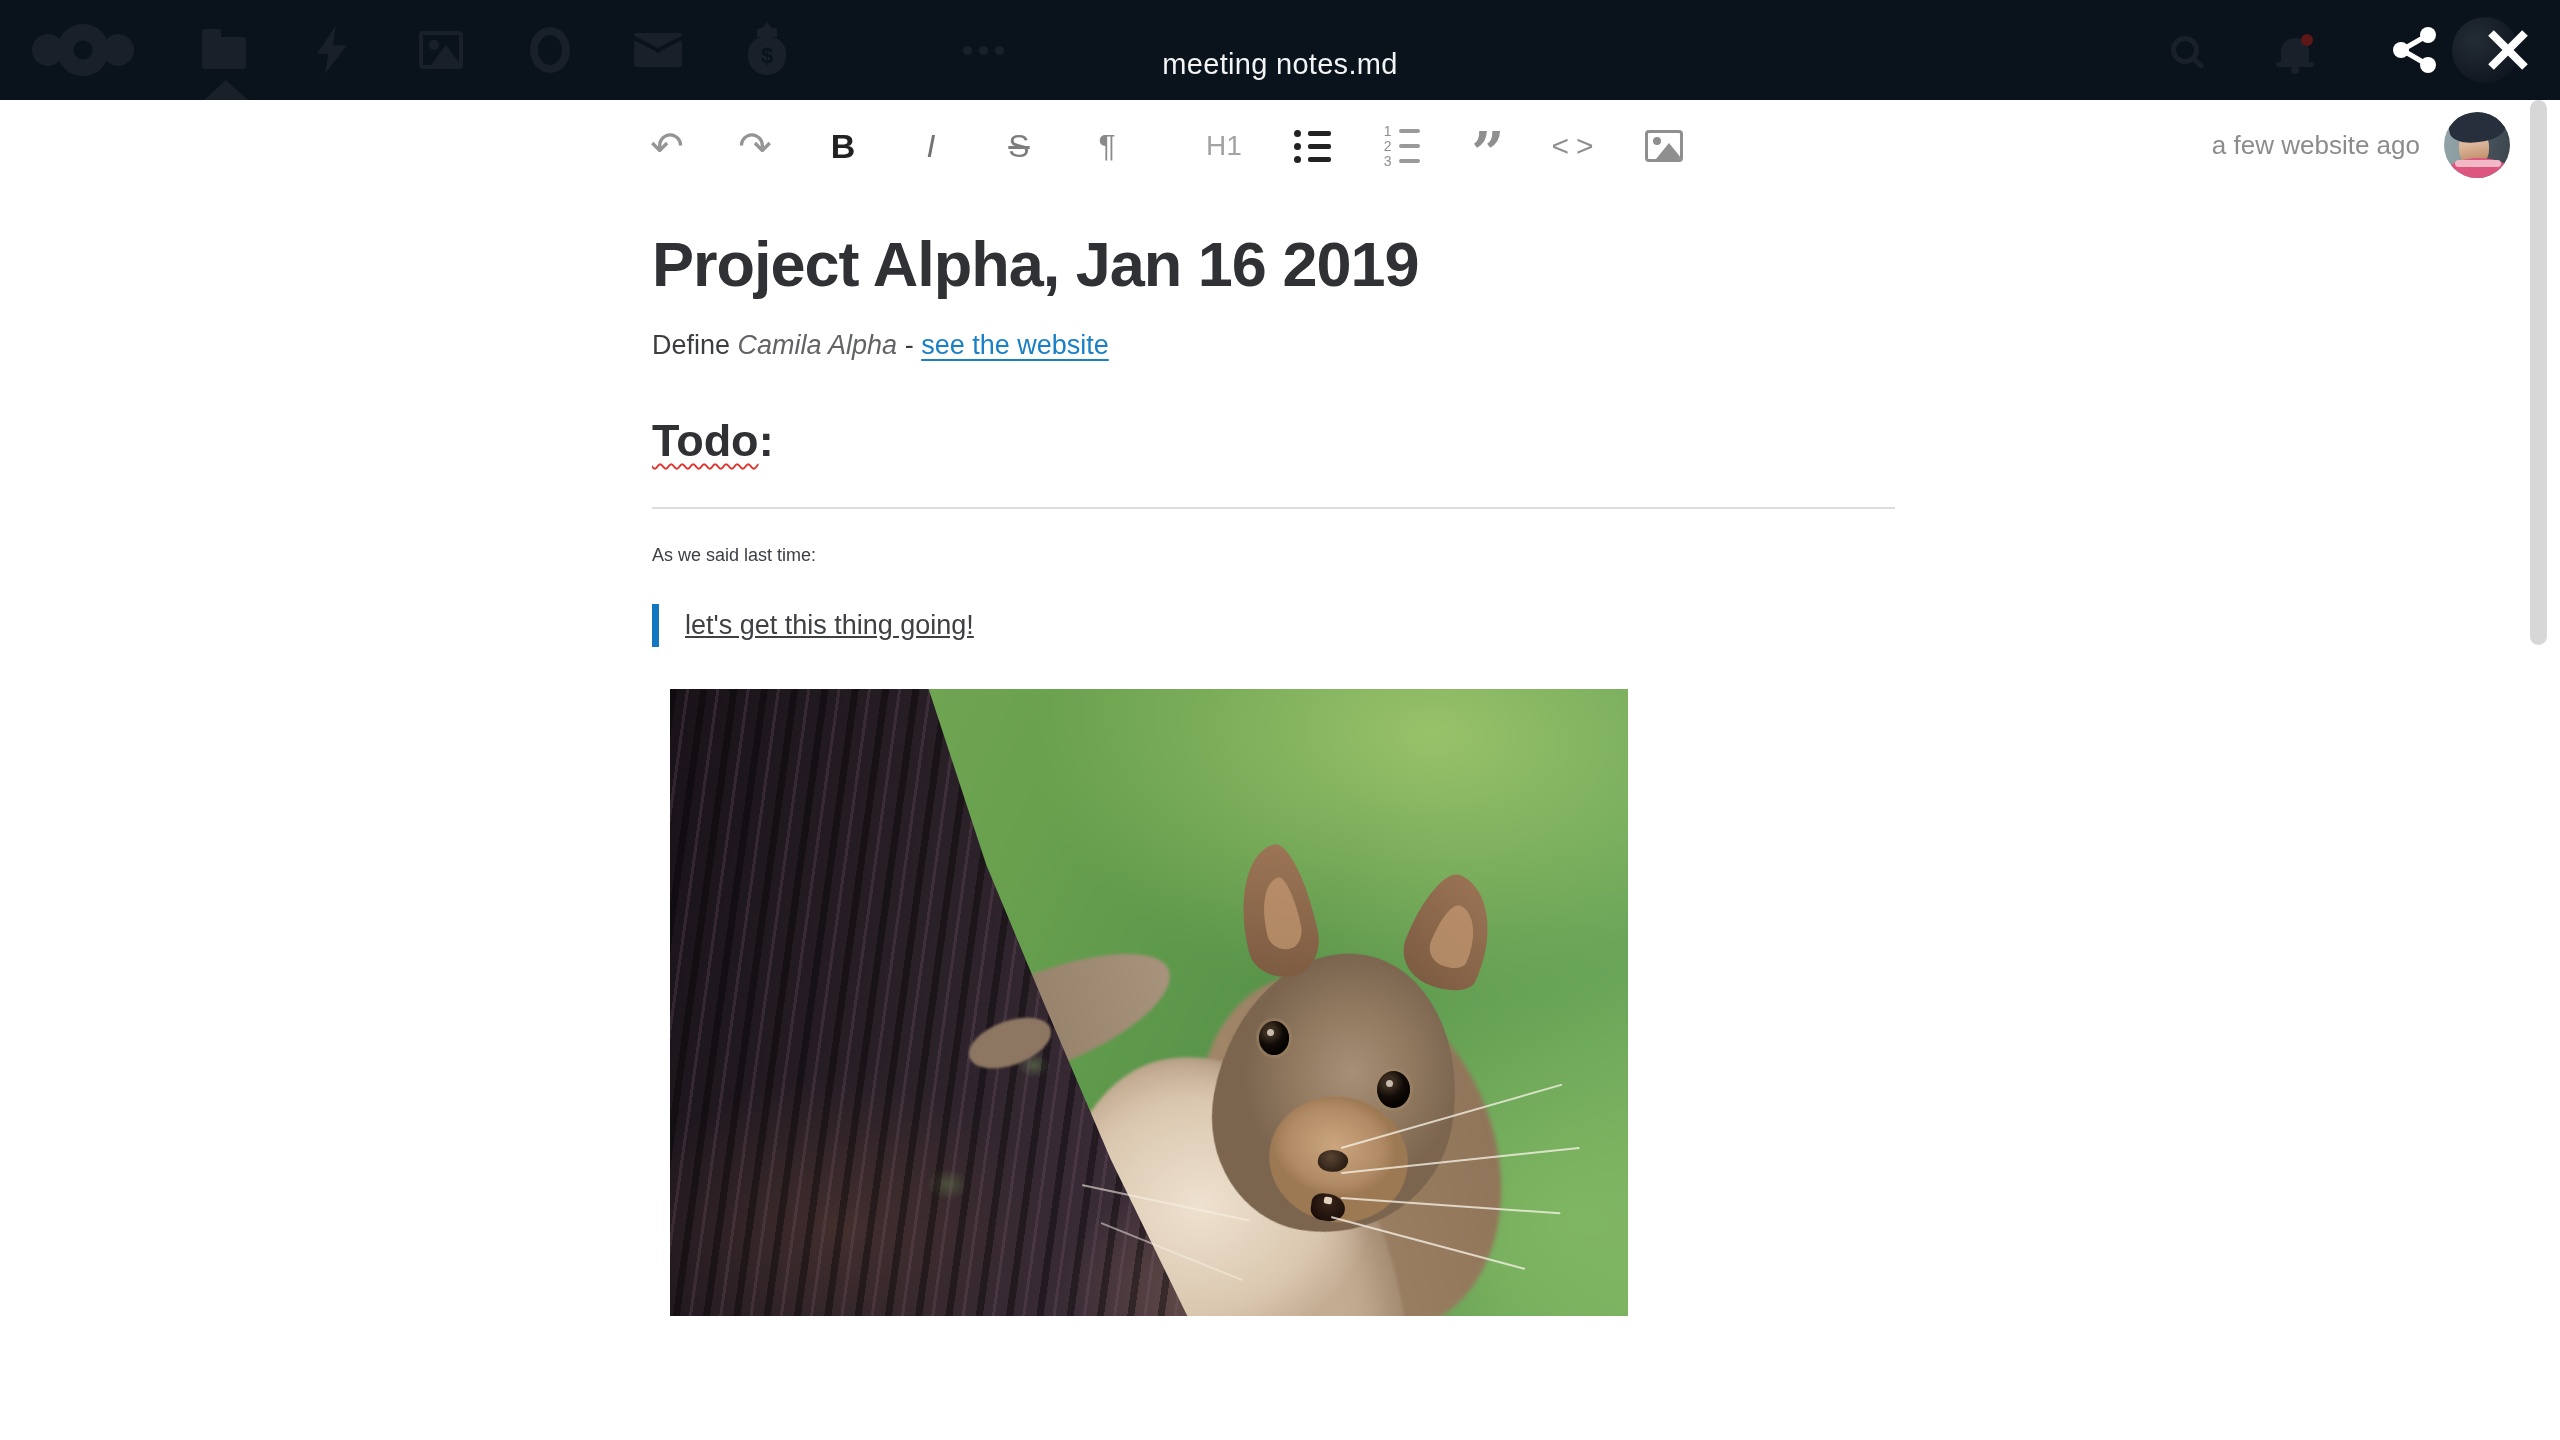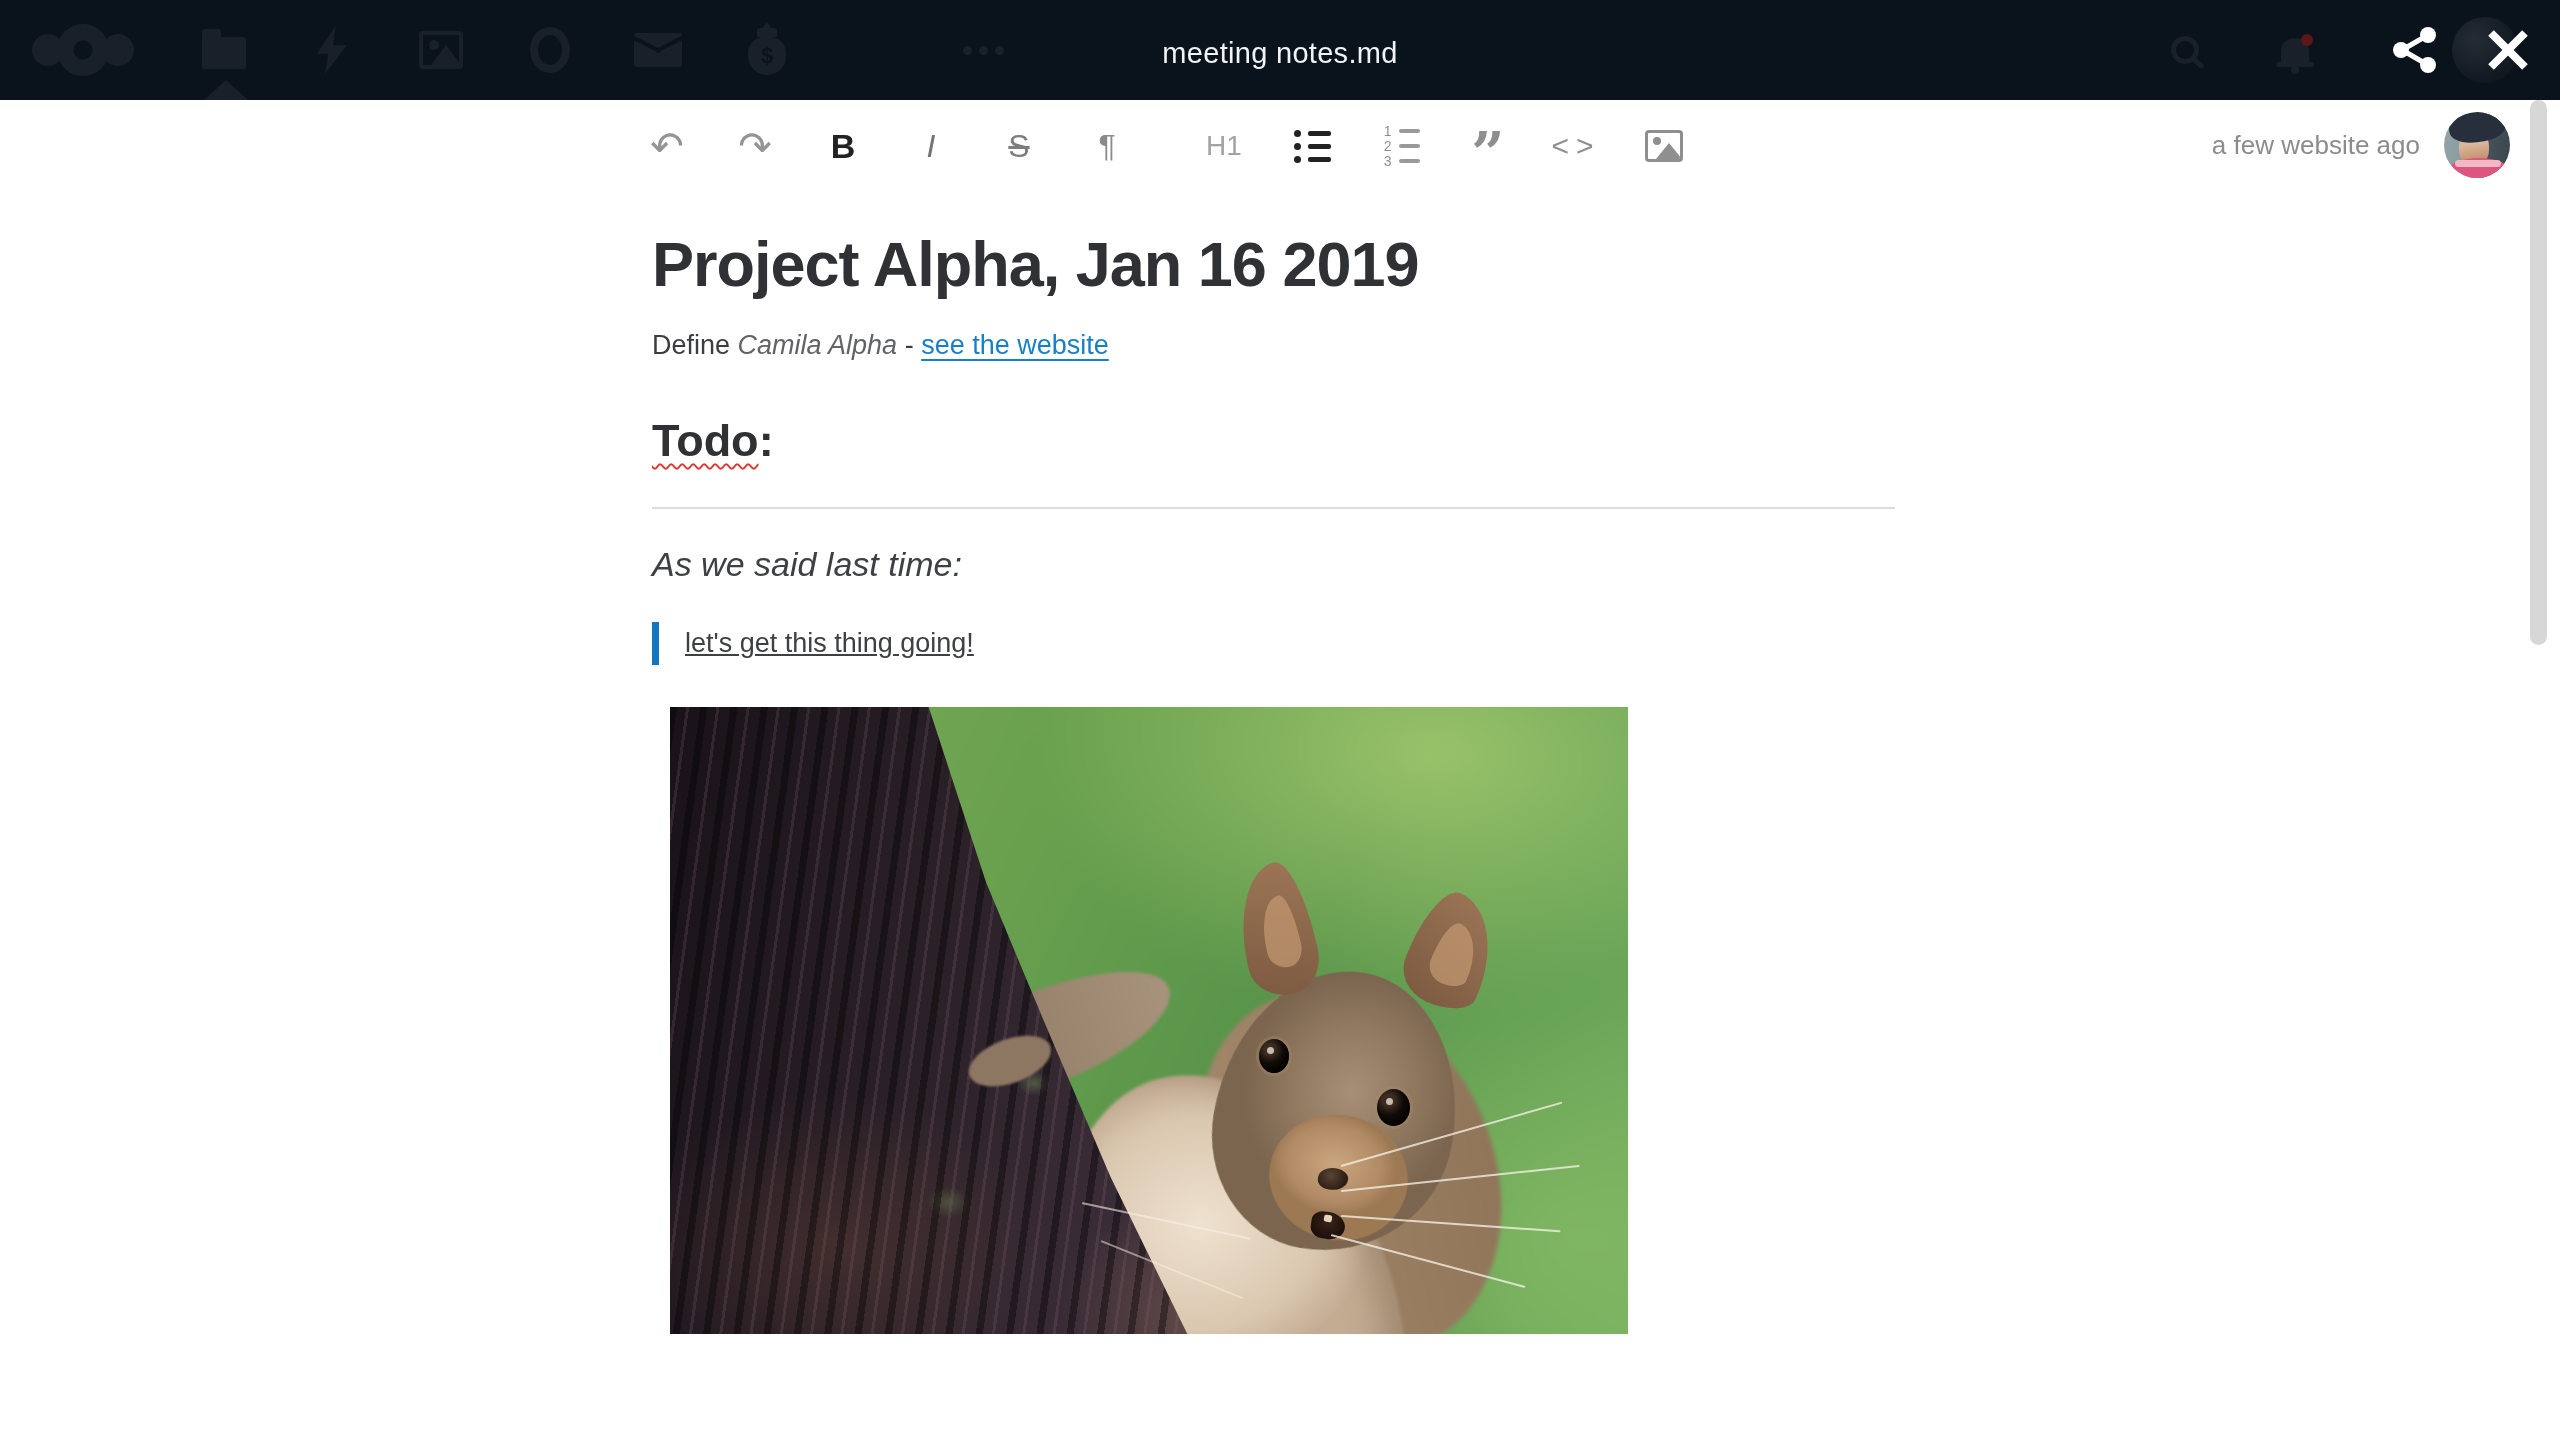--- a/index.html
+++ b/index.html
@@ -52,7 +52,7 @@
   .app-triangle { position:absolute; bottom:0; left:204px; width:0; height:0;
     border-left:22px solid transparent; border-right:22px solid transparent; border-bottom:20px solid var(--dim); }
 
-  .viewer-title { position:absolute; top:5px; left:50%; transform:translateX(-50%); height:96px;
+  .viewer-title { position:absolute; top:16px; left:50%; transform:translateX(-50%); height:96px;
     display:flex; align-items:center; color:#f1f3f5; font-size:29px; letter-spacing:.3px; white-space:nowrap; }
 
   .icon-search { width:28px; height:28px; border:5px solid var(--dim); border-radius:50%; position:relative; }

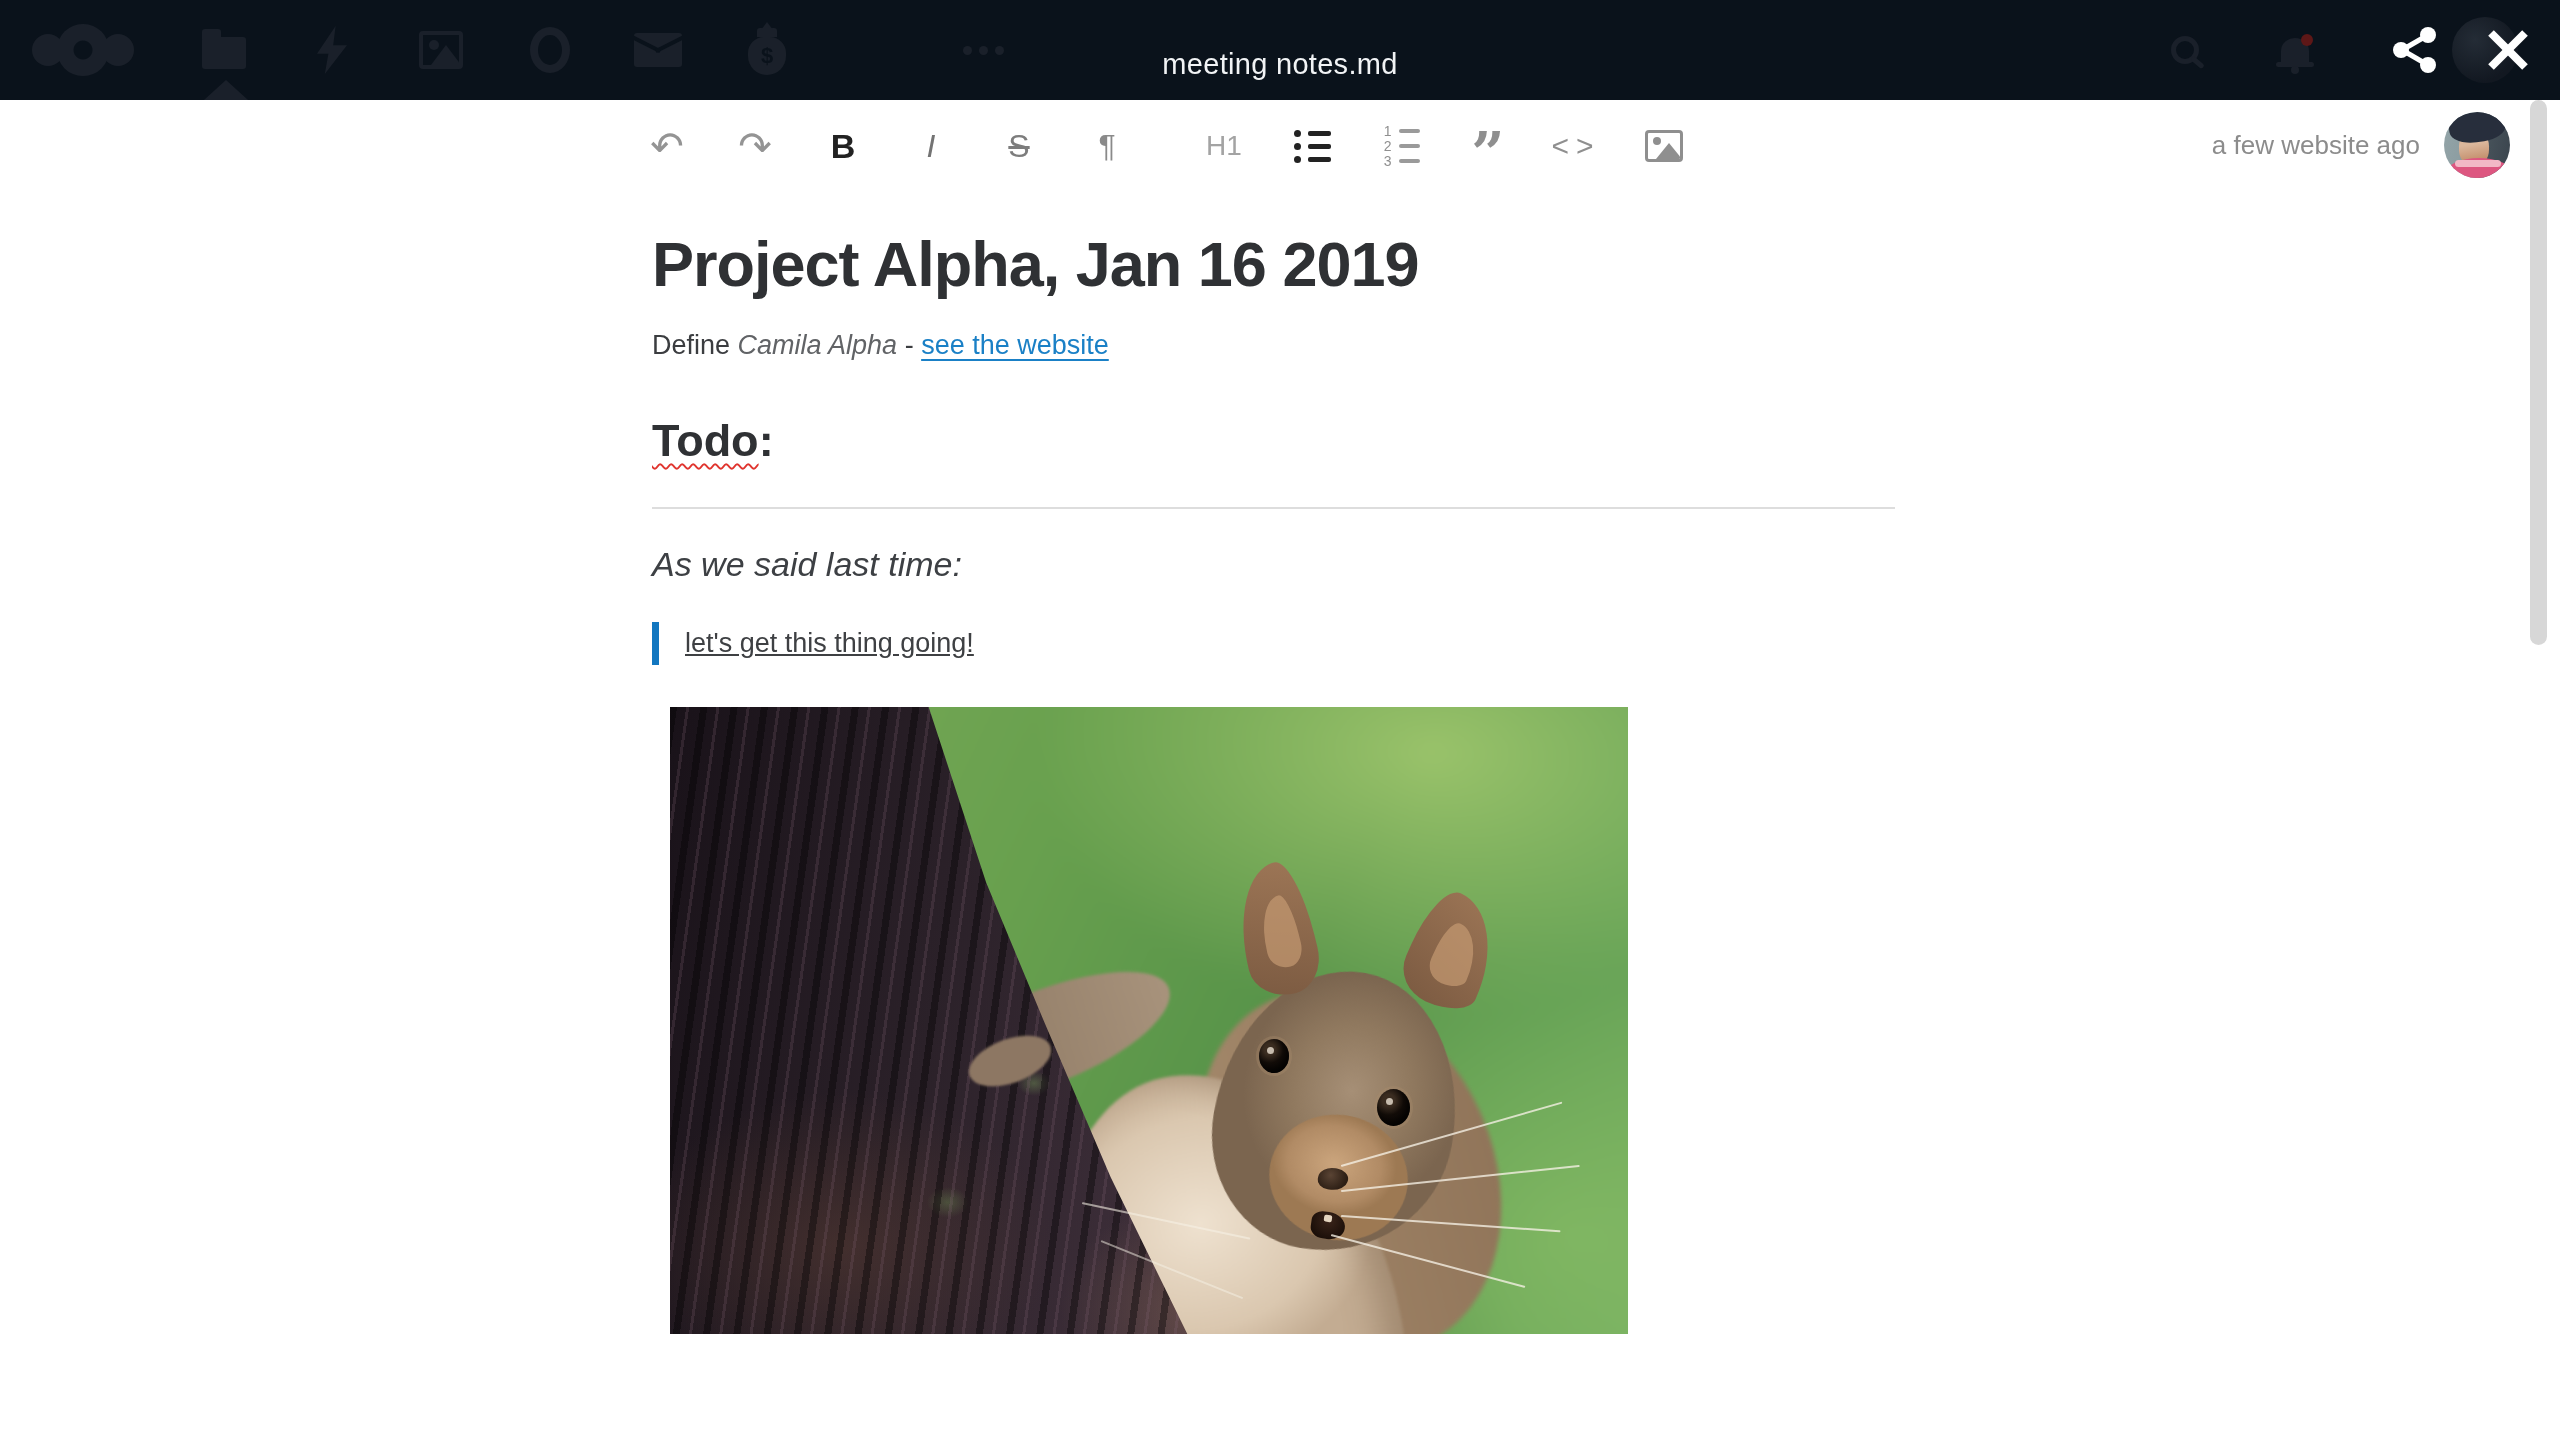--- a/index.html
+++ b/index.html
@@ -121,7 +121,7 @@
   .doc li { font-size:27px; margin-bottom:37px; color:#393b3e; }
   .doc li:last-child { margin-bottom:0; }
   .doc hr { margin-top:40px; border:none; border-top:2px solid #ddd; }
-  .said { margin-top:36px; font-size:34px;font-style:italic; }
+  .said { margin-top:36px; font-size:18px; }
   .doc blockquote { margin-top:38px; border-left:7px solid var(--qblue); padding:6px 0 6px 26px; font-size:27px; color:#3e4043;text-decoration:underline; }
 
   

